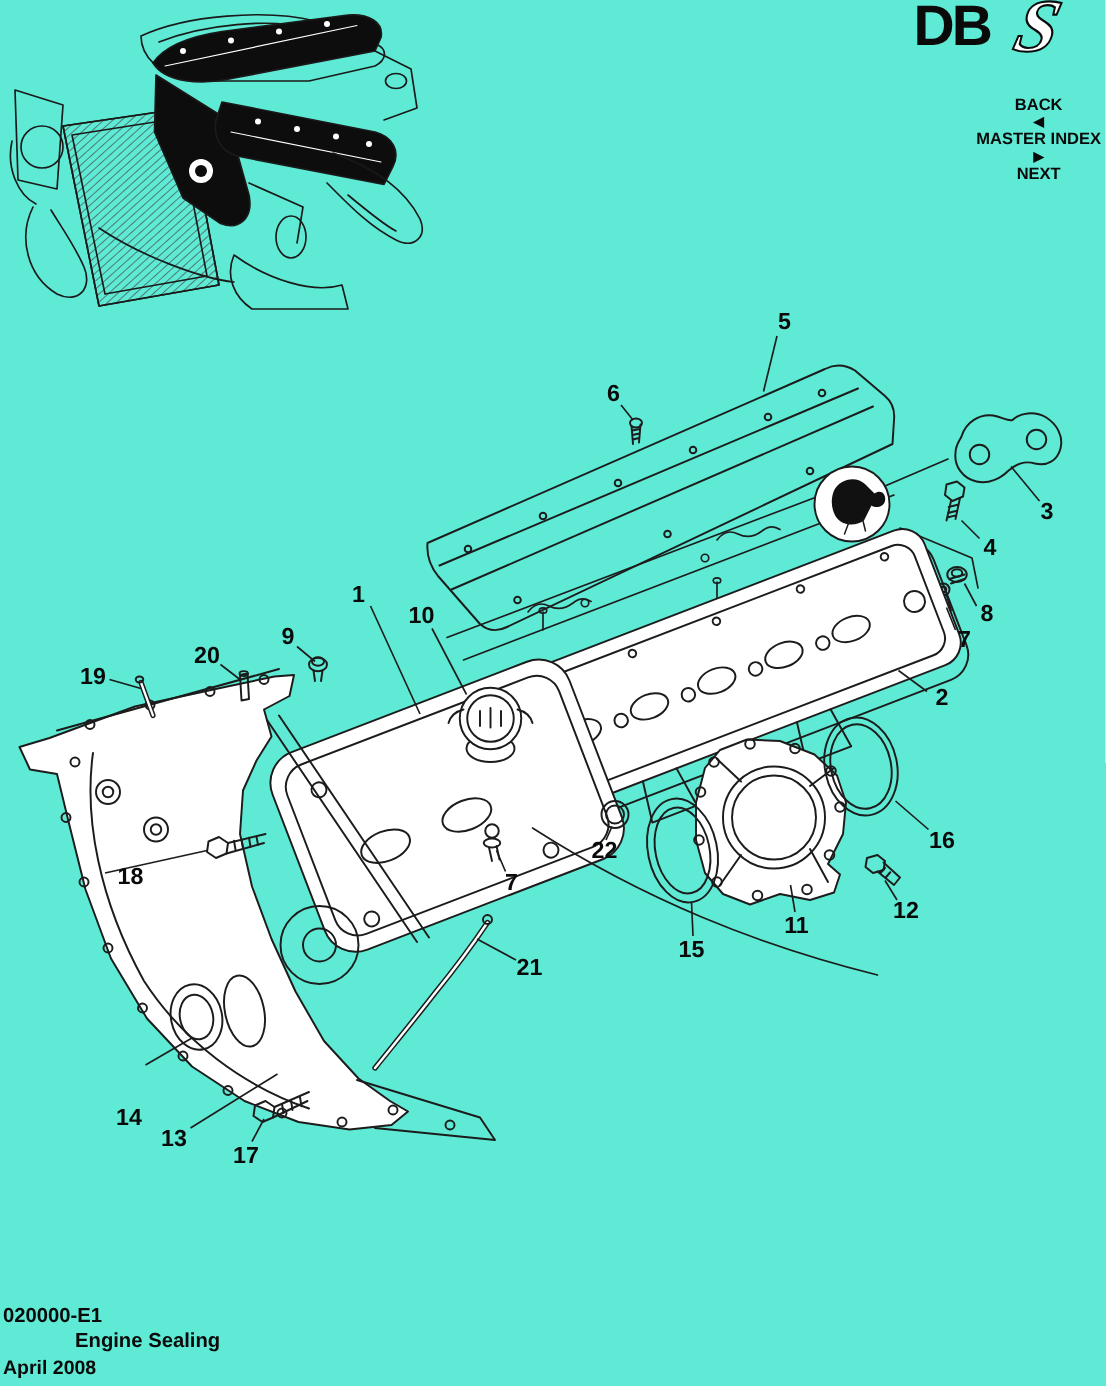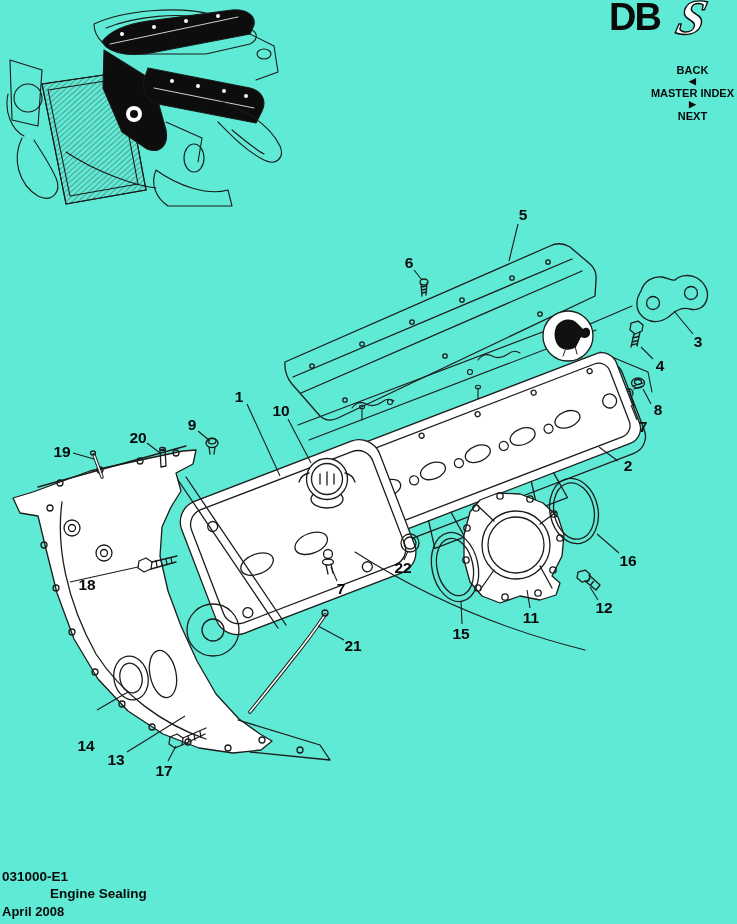--- a/index.html
+++ b/index.html
@@ -406,7 +406,7 @@
       <div class="callout" style="left: 341px; top: 589px;">7</div>
     </div>
 
-  <div class="doc-number">031000-E1</div>
+  <div class="doc-number">020000-E1</div>
   <div class="doc-title">Engine Sealing</div>
   <div class="doc-date">April 2008</div>
 

